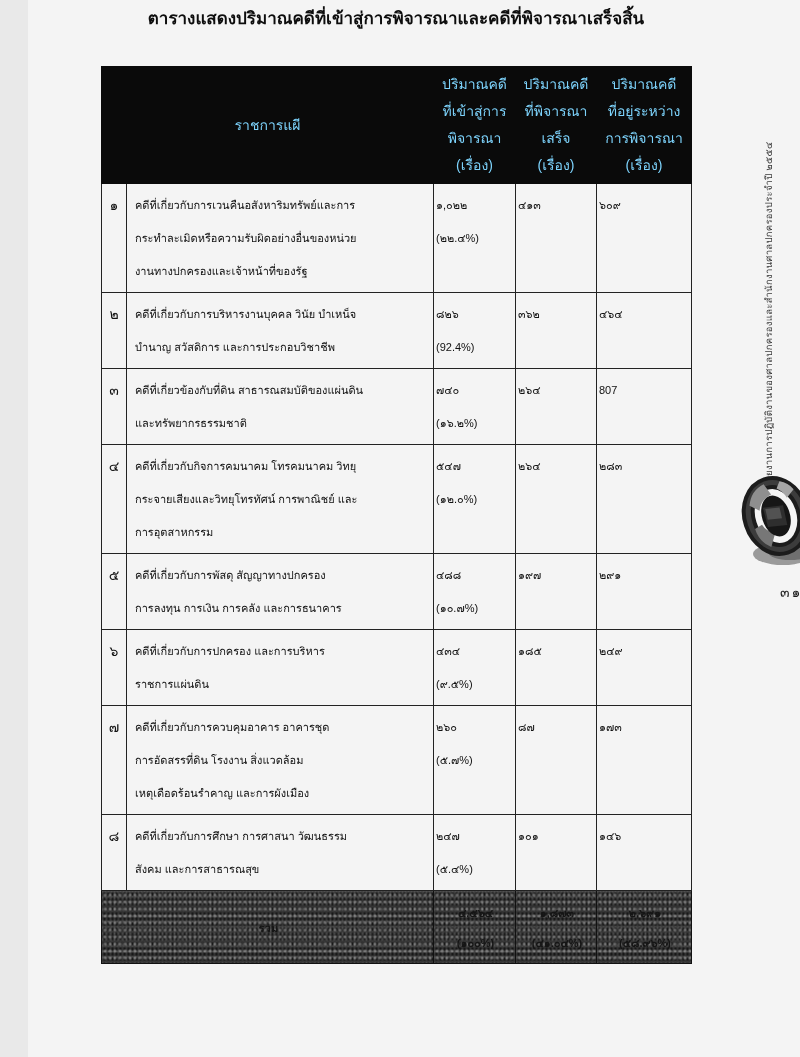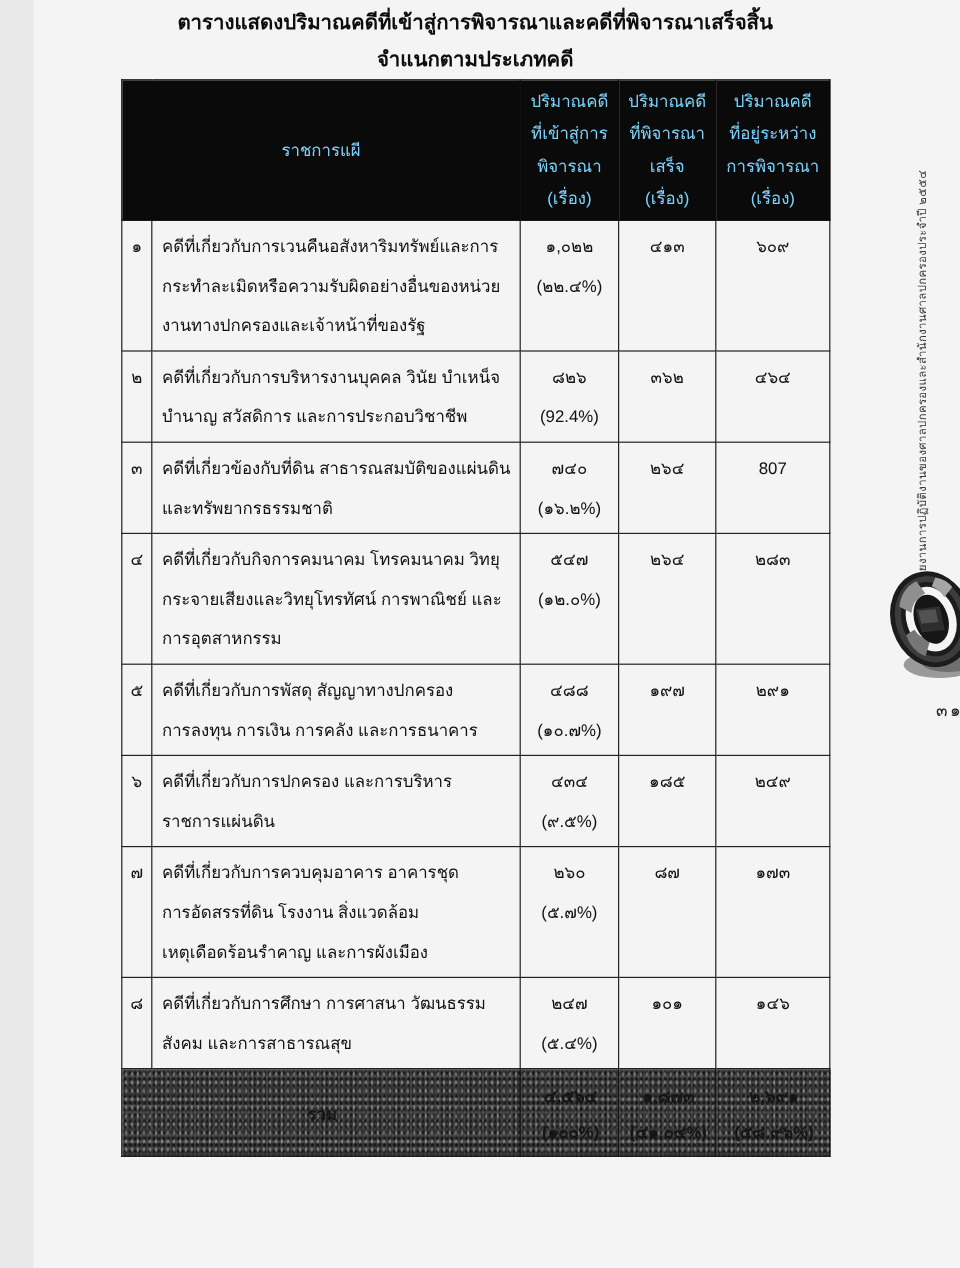--- a/index.html
+++ b/index.html
@@ -78,7 +78,6 @@
 
   <div class="title">
     <span class="line">ตารางแสดงปริมาณคดีที่เข้าสู่การพิจารณาและคดีที่พิจารณาเสร็จสิ้น</span>
-    <span class="line">จำแนกตามประเภทคดี</span>
   </div>
 
   <table class="doc-table">

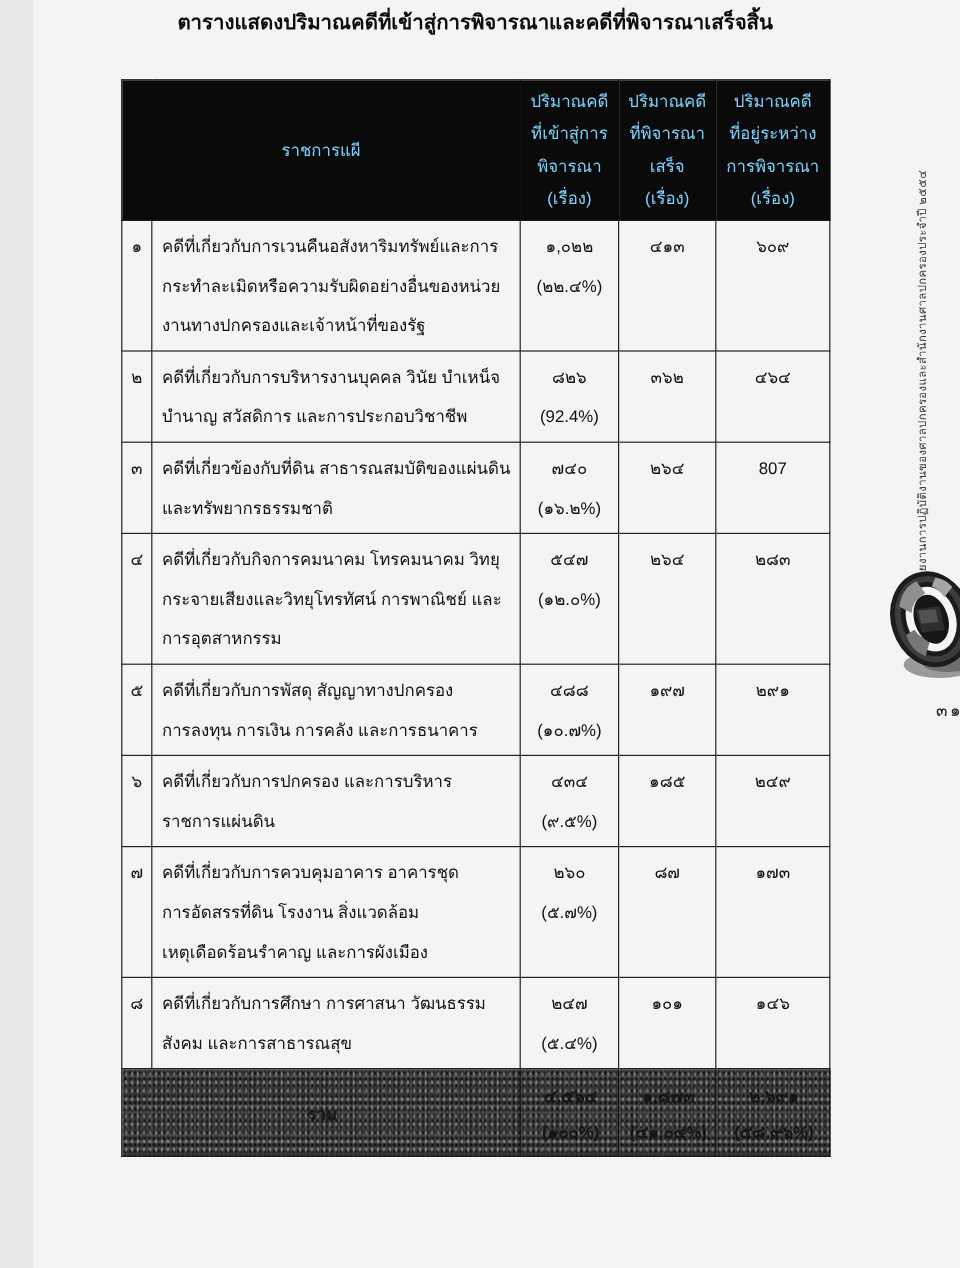--- a/index.html
+++ b/index.html
@@ -38,7 +38,7 @@
   .doc-table thead tr{height:110px;}
   .doc-table td{
     border:1px solid #222;vertical-align:top;
-    font-size:14px;line-height:33px;white-space:pre-line;
+    font-size:11px;line-height:33px;white-space:pre-line;
     padding:5px 6px 4px 8px;background:#f4f4f4;
   }
   td.no-cell{text-align:center;padding:5px 0 0 0;font-size:14px;}

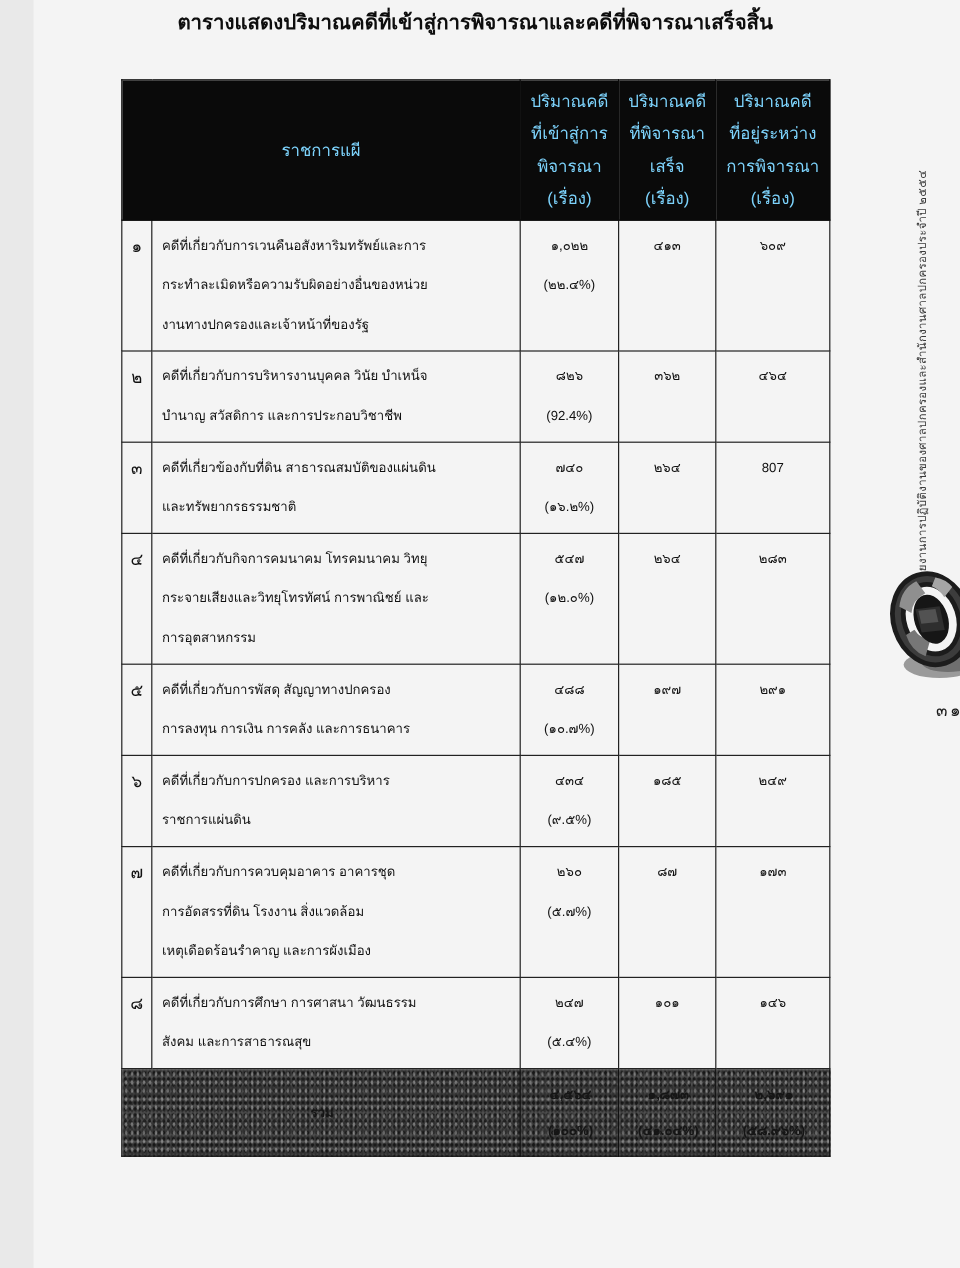--- a/index.html
+++ b/index.html
@@ -42,7 +42,7 @@
     padding:5px 6px 4px 8px;background:#f4f4f4;
   }
   td.no-cell{text-align:center;padding:5px 0 0 0;font-size:14px;}
-  td.num-cell{text-align:center;padding:5px 2px 0 2px;}
+  td.num-cell{padding:5px 2px 0 2px;}
   tr.h3{height:107px;}
   tr.h2{height:75px;}
   tr.total-row{height:73px;}

